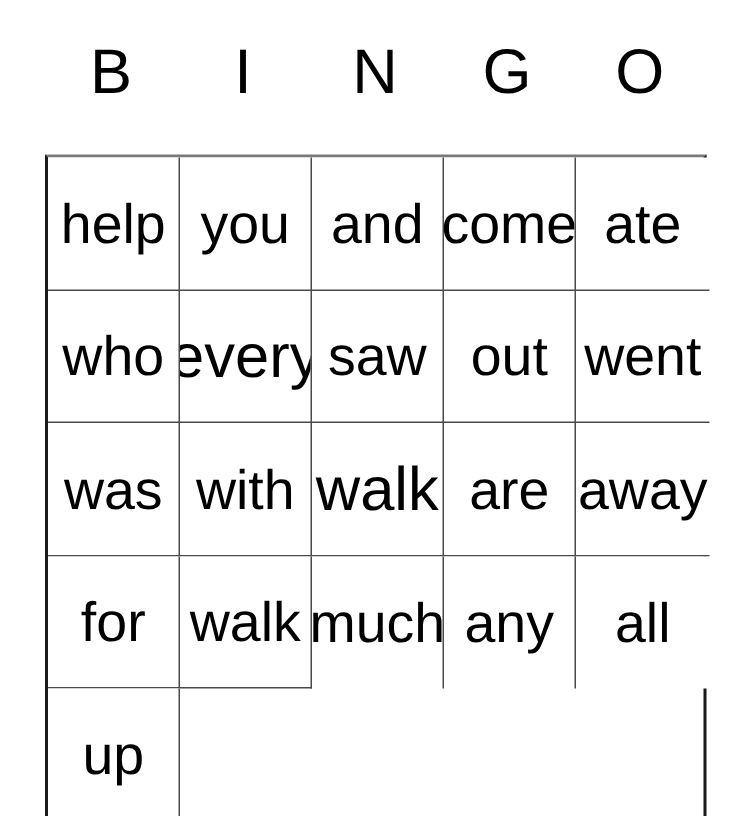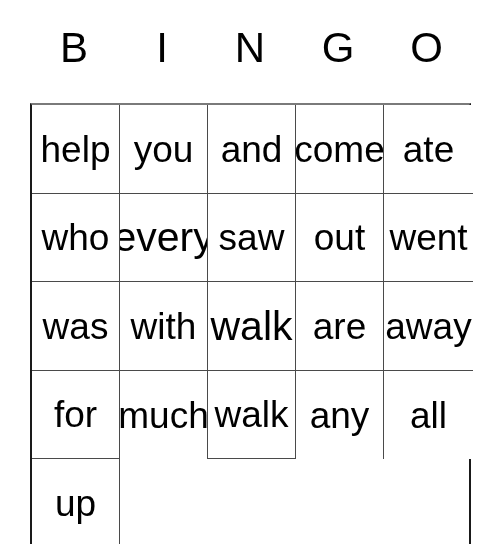--- a/index.html
+++ b/index.html
@@ -143,12 +143,12 @@
     <div class="cell">
         <span class="cell-text">for</span>
       </div>
+    <div class="cell">
+        <span class="cell-text">walk</span>
+      </div>
+
     <div class="cell last-row">
         <span class="cell-text">much</span>
-      </div>
-
-    <div class="cell">
-        <span class="cell-text">walk</span>
       </div>
     <div class="cell last-row">
         <span class="cell-text">any</span>

